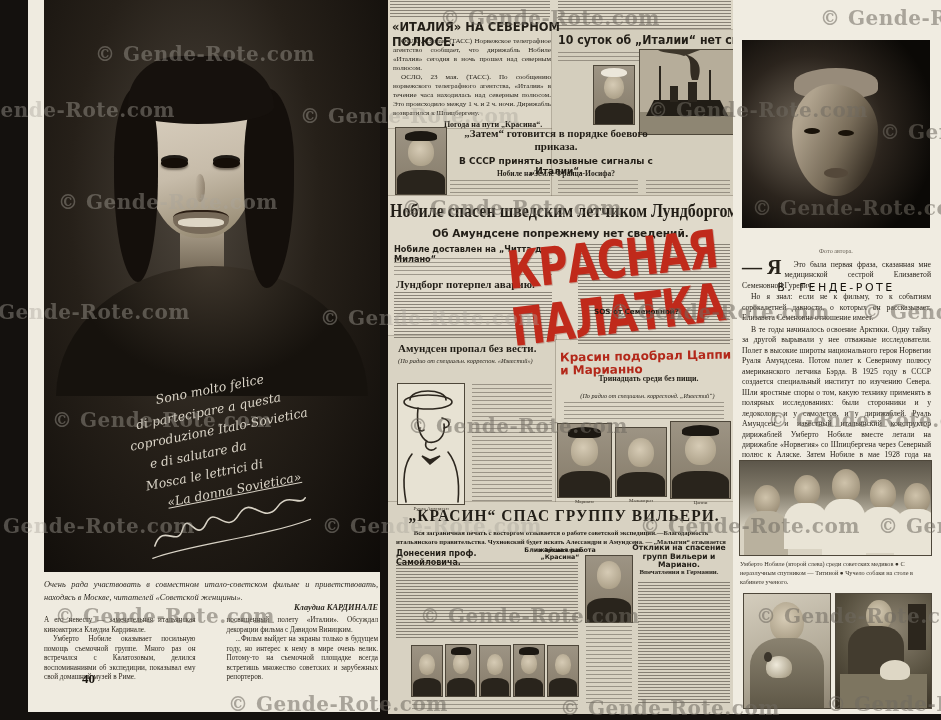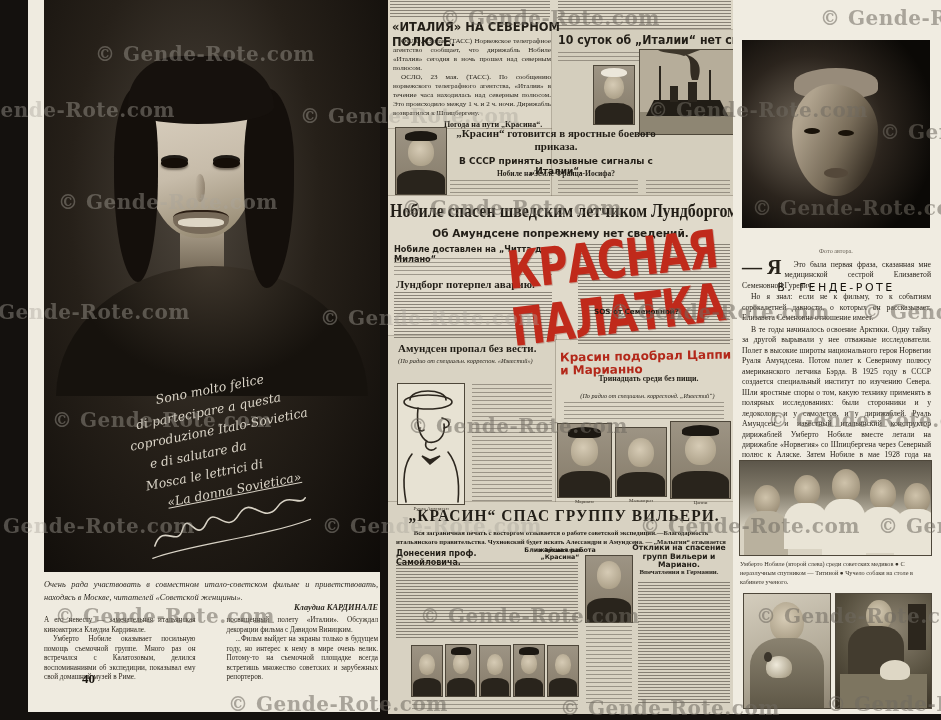--- a/index.html
+++ b/index.html
@@ -214,7 +214,7 @@
           <s></s>
       </div>
 
-      <div class="abs h-serif ctr" style="left:62px;top:127px;width:212px;font-size:11px;line-height:1.15;">„Красин“ готовится в яростные боевого приказа.</div>
+      <div class="abs h-serif ctr" style="left:62px;top:127px;width:212px;font-size:11px;line-height:1.15;">„Затем“ готовится в порядке боевого приказа.</div>
       <div class="abs h-sans ctr" style="left:62px;top:156px;width:212px;font-size:9px;">В СССР приняты позывные сигналы с „Италии“.</div>
       <div class="abs h-serif ctr" style="left:78px;top:169px;width:180px;font-size:7.5px;">Нобиле на Земле Франца-Иосифа?</div>
 

